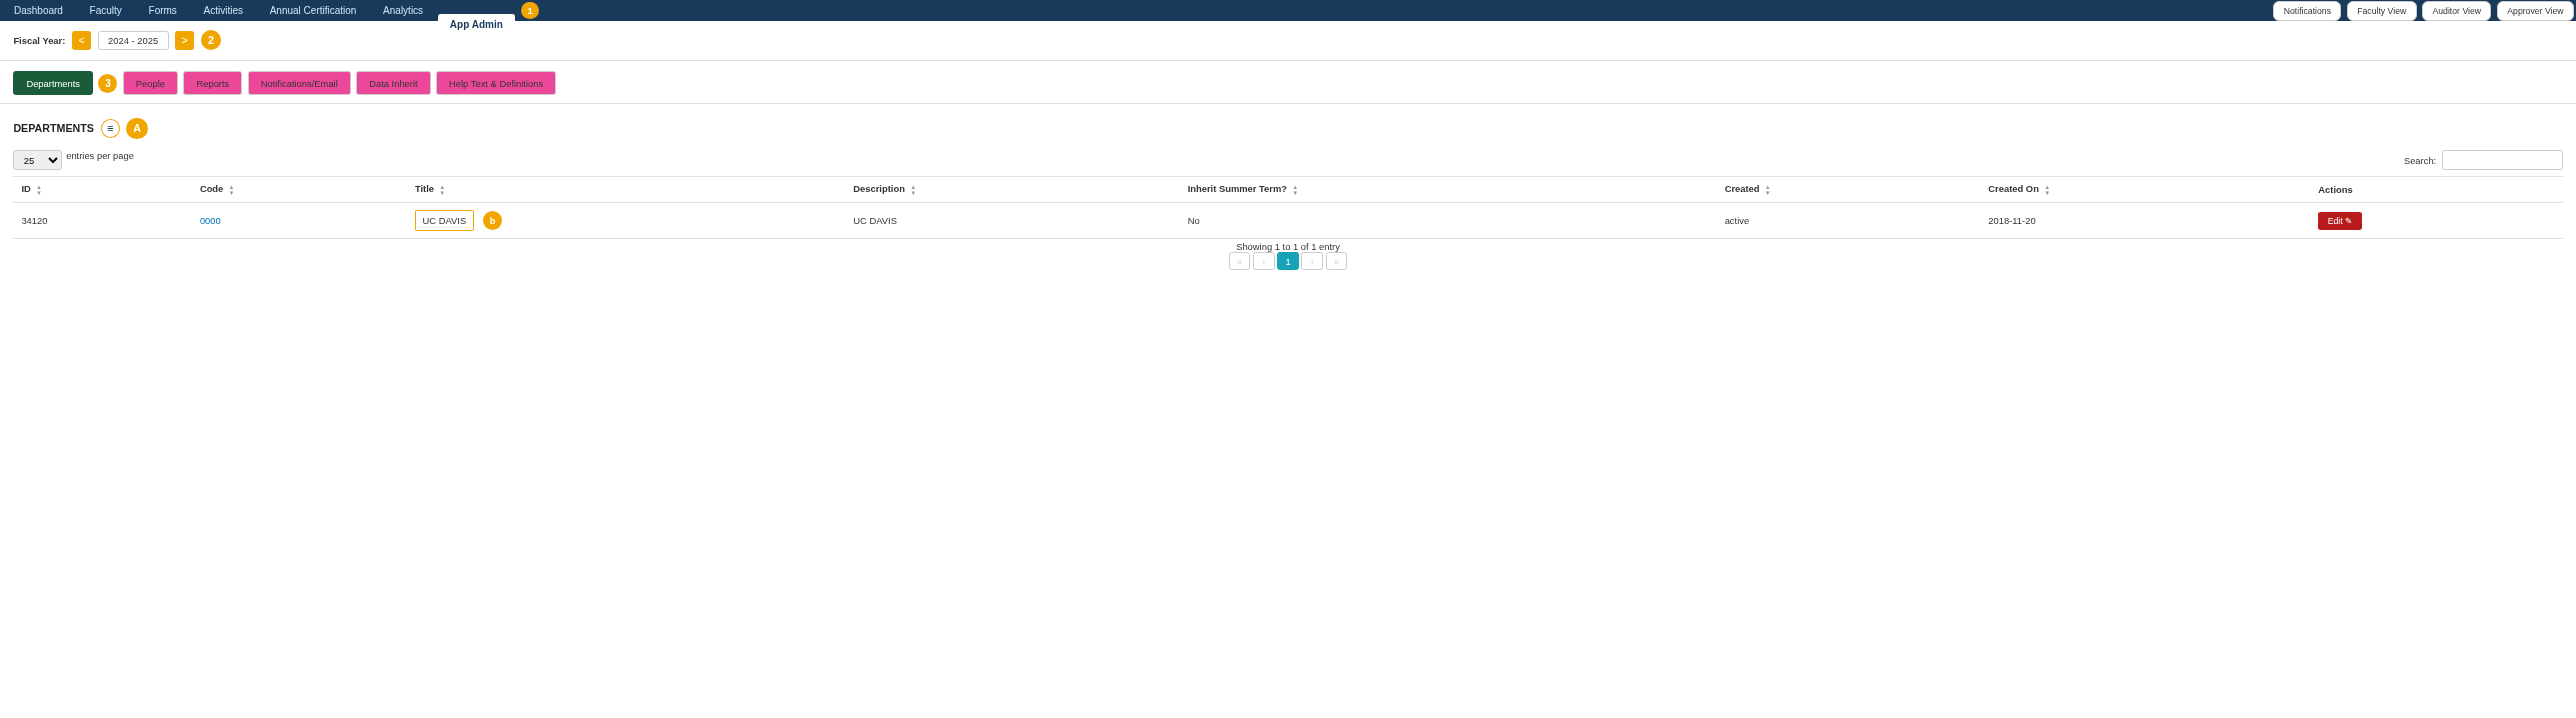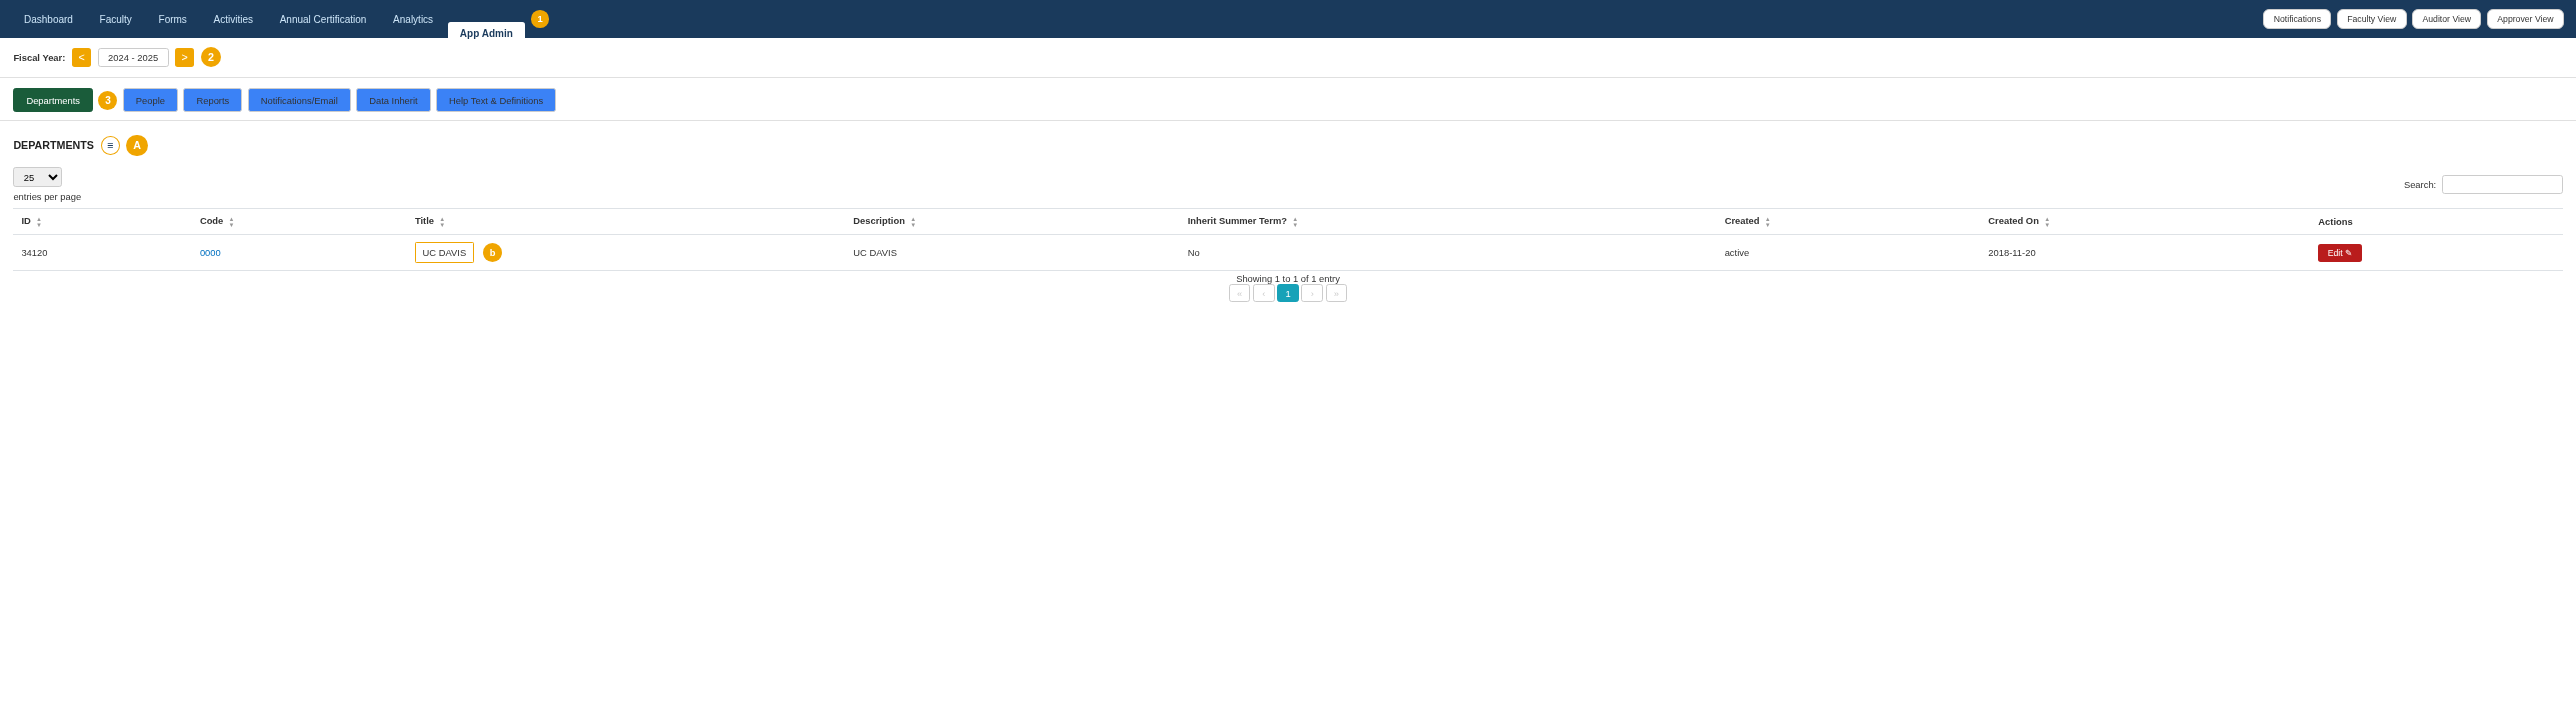--- a/index.html
+++ b/index.html
@@ -10,8 +10,8 @@
       background: #1a3a5c;
       display: flex;
       align-items: center;
-      padding: 0 12px;
-      height: 38px;
+      padding: 0 2px;
+      height: 21px;
     }
     .nav-items {
       display: flex;

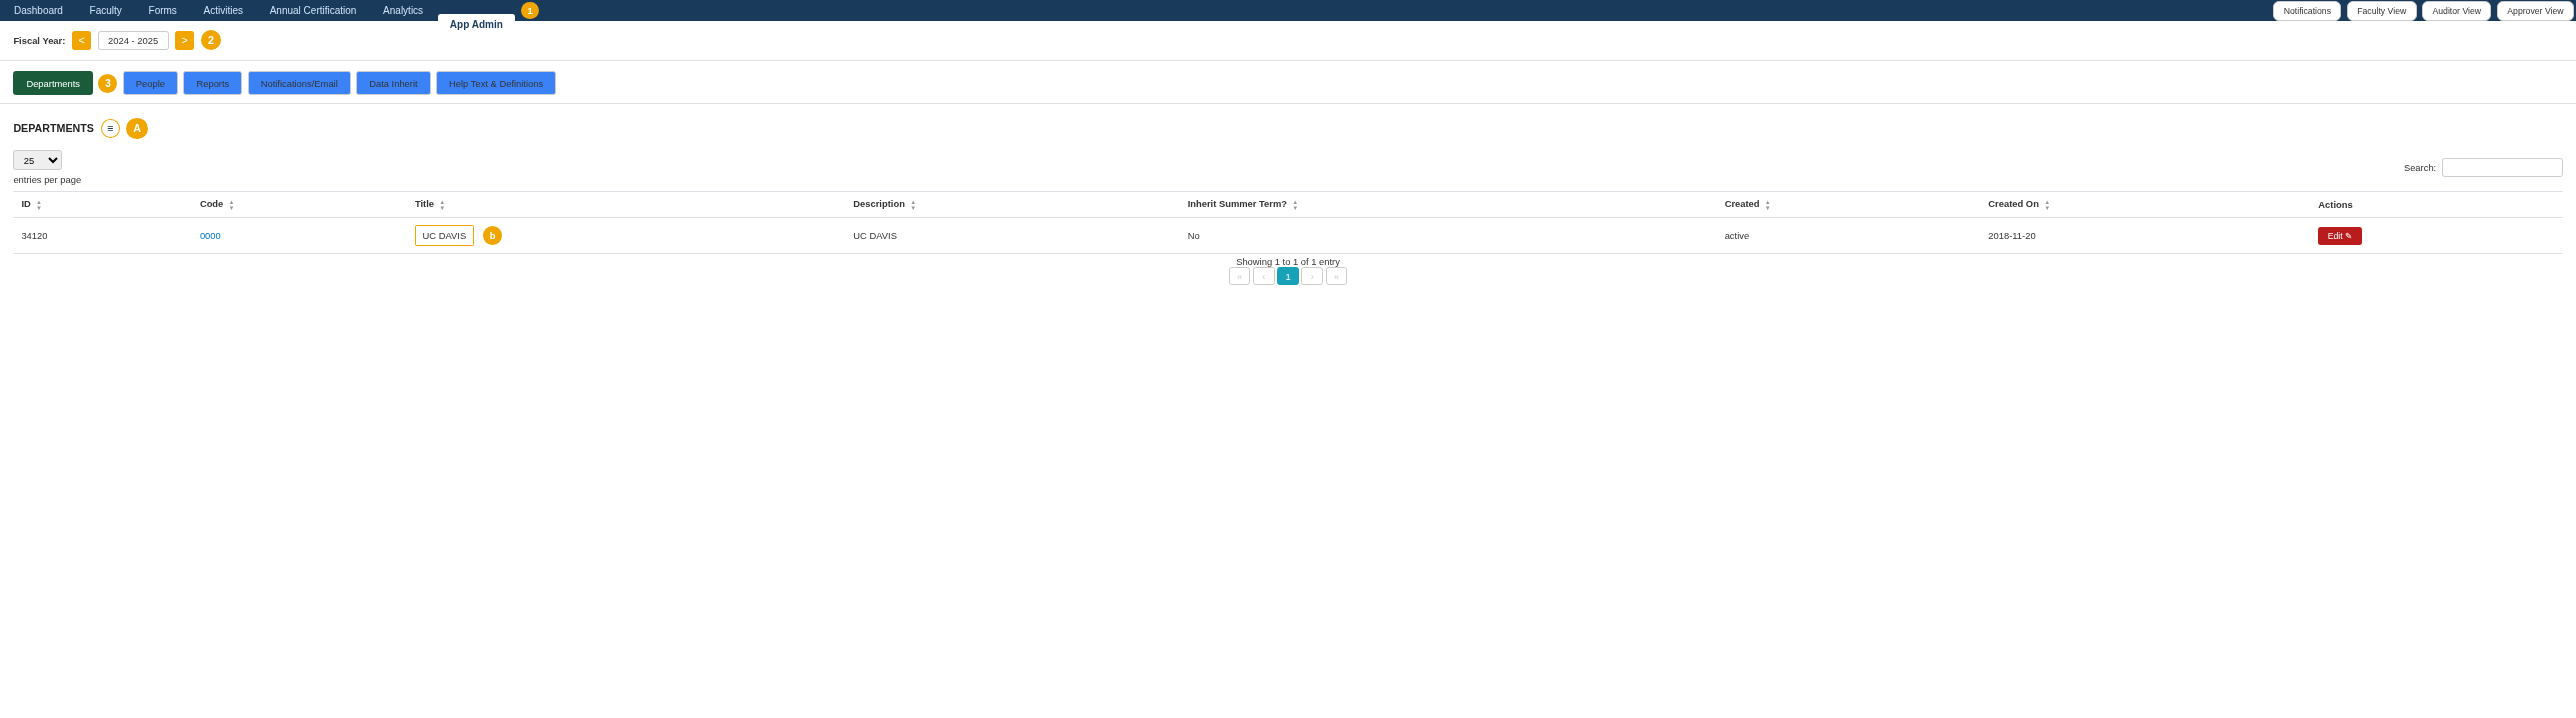--- a/index.html
+++ b/index.html
@@ -118,7 +118,7 @@
       border: 0.7px solid #ccc;
       border-radius: 2.7px;
       cursor: pointer;
-      background: #3b82f6;
+      background: #ec4899;
       font-size: 9.4px;
       color: #333;
     }

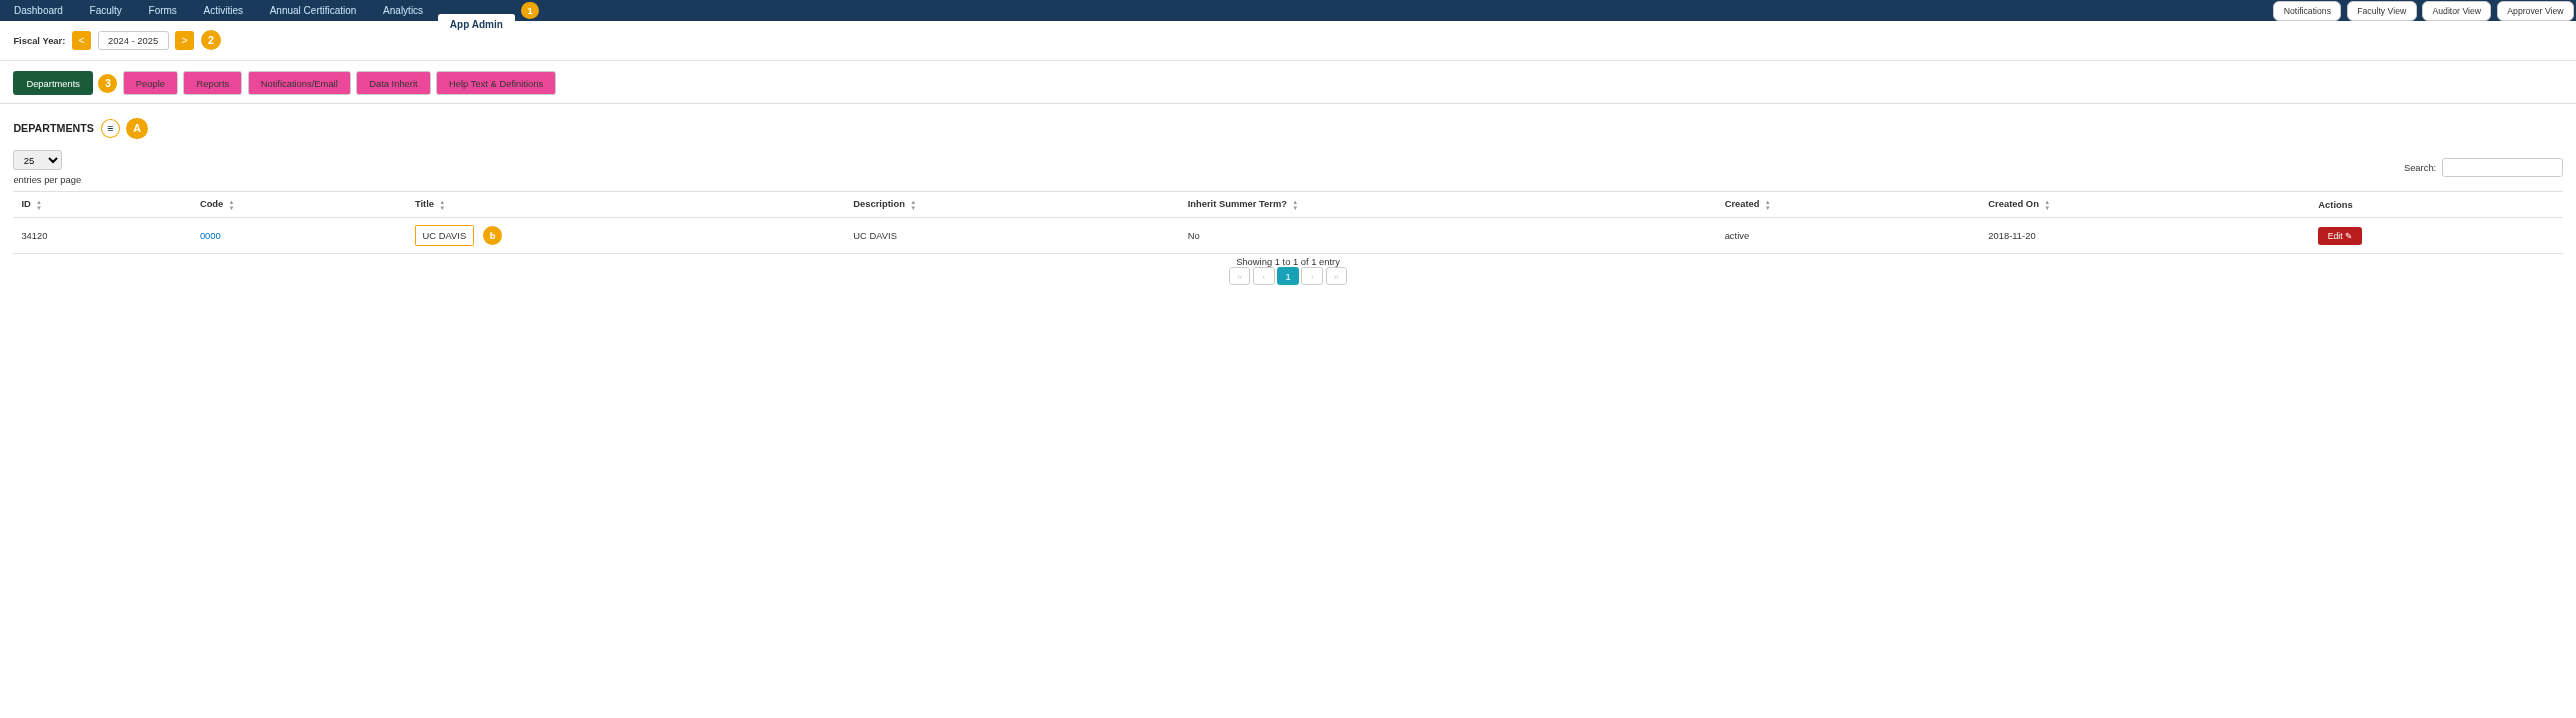--- a/index.html
+++ b/index.html
@@ -183,7 +183,7 @@
       display: flex;
       align-items: center;
       gap: 4px;
-      flex-direction: column;
+      flex-direction: row;
       align-items: flex-start;
     }
     .entries-select-row {

